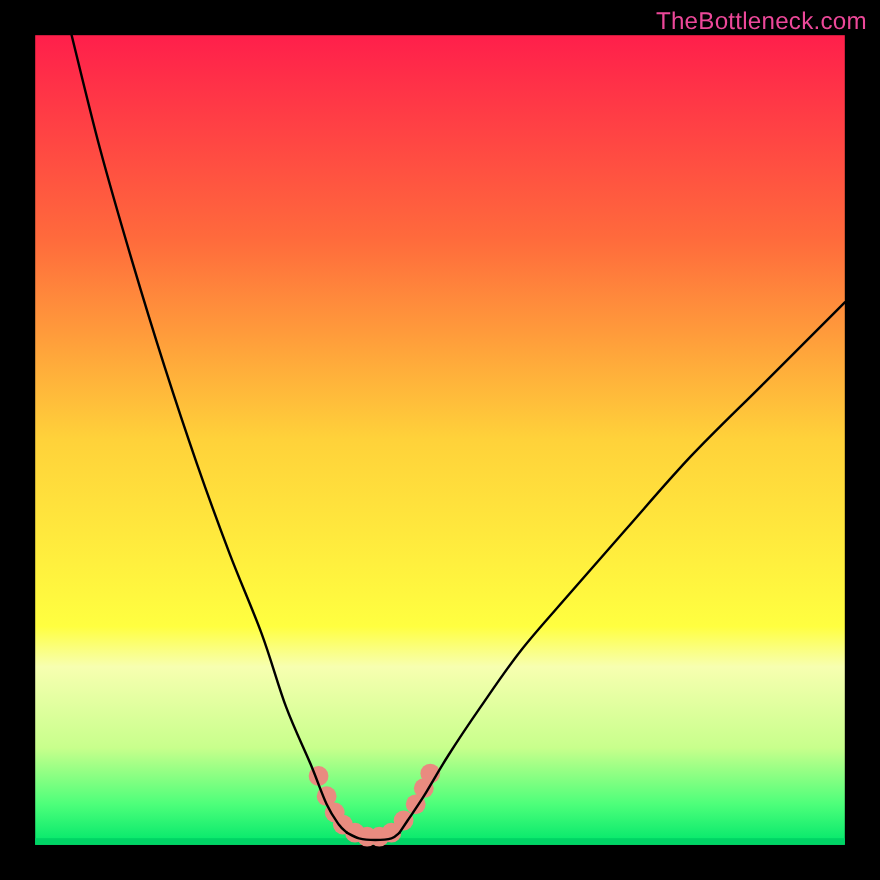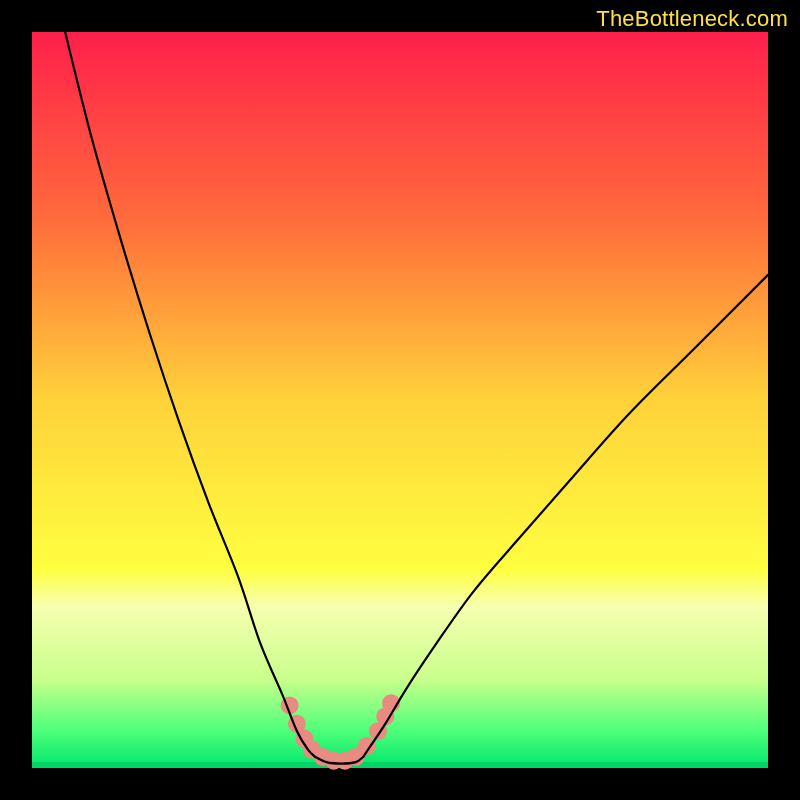--- a/index.html
+++ b/index.html
@@ -21,7 +21,7 @@
     position: absolute;
     top: 6px;
     right: 12px;
-    color: #fde047;
+    color: #ec4899;
     font-size: 22px;
     font-weight: 500;
     letter-spacing: 0.2px;

